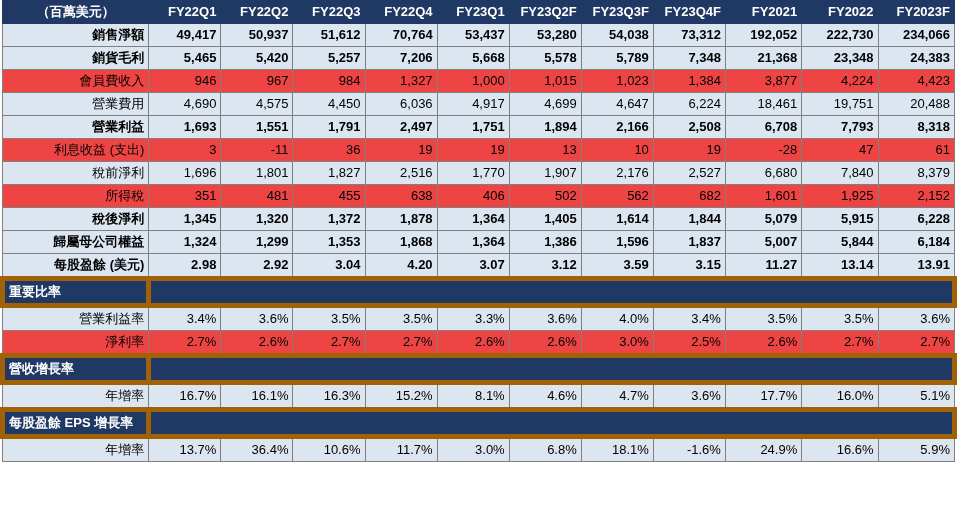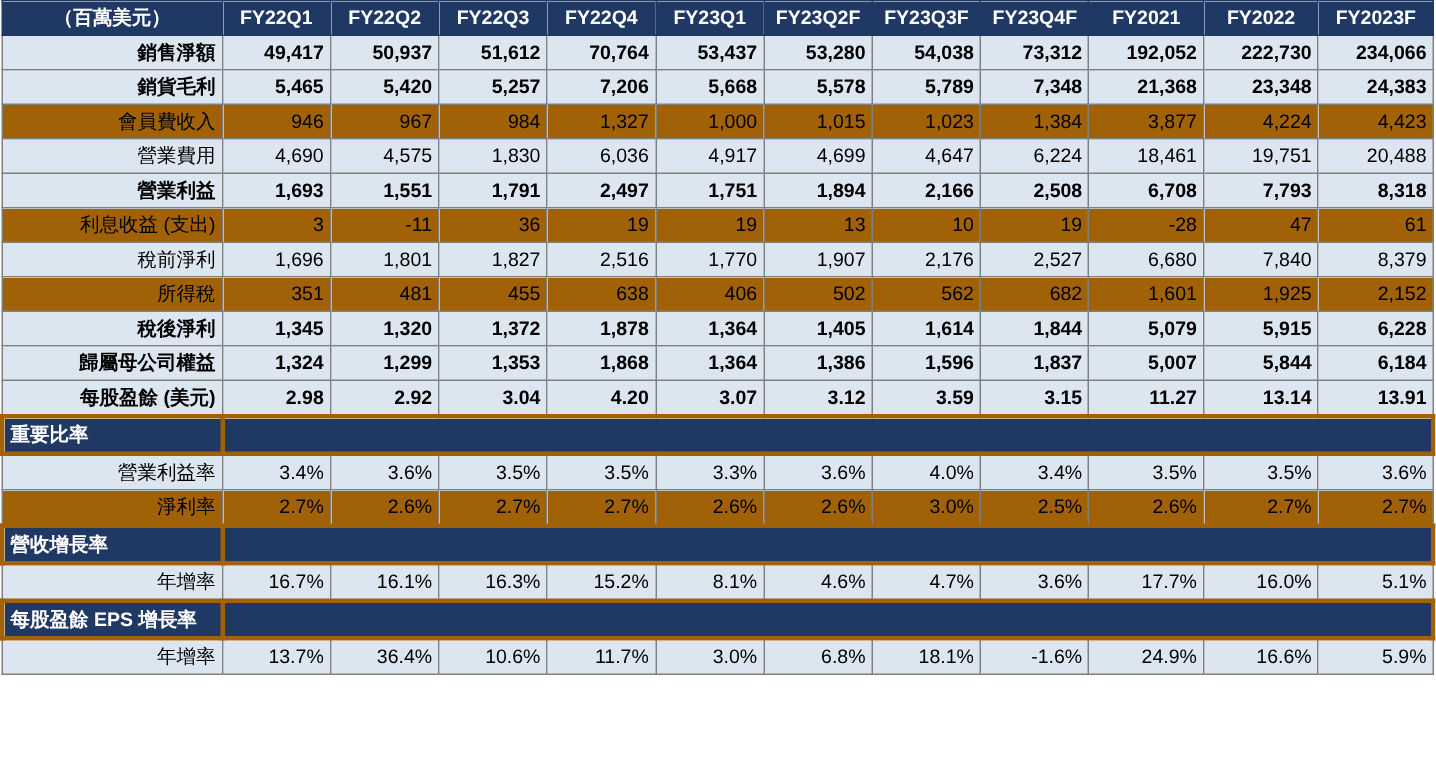--- a/index.html
+++ b/index.html
@@ -38,7 +38,7 @@
     background: #1F3864;
     color: #ffffff;
     font-weight: bold;
-    text-align: center;
+    text-align: right;
     border: 1px solid #1F3864;
   }
   tr.header td.label {

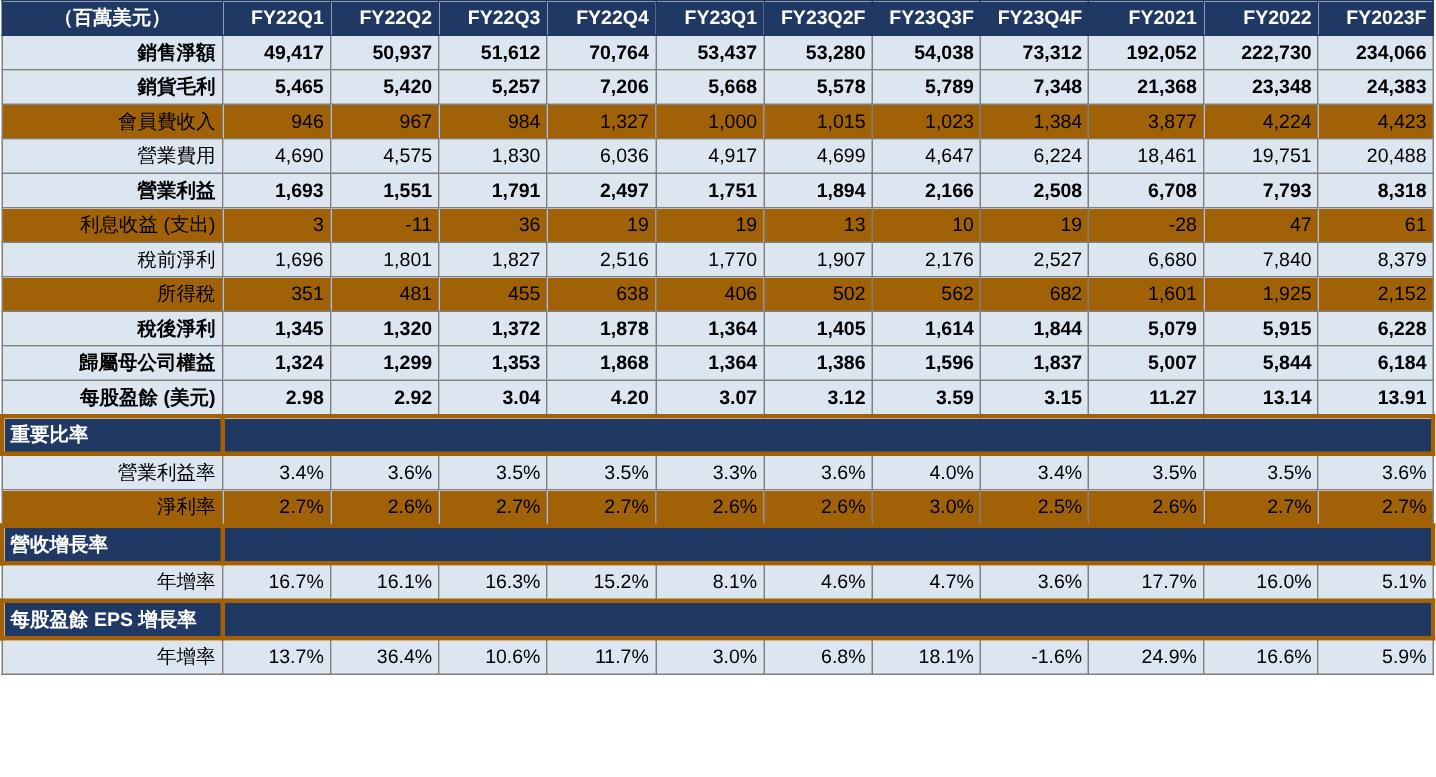--- a/index.html
+++ b/index.html
@@ -52,7 +52,7 @@
     background: #DCE6F1;
   }
   tr.plain td {
-    background: #a16207;
+    background: #ef4444;
     padding-left: 16px;
   }
   

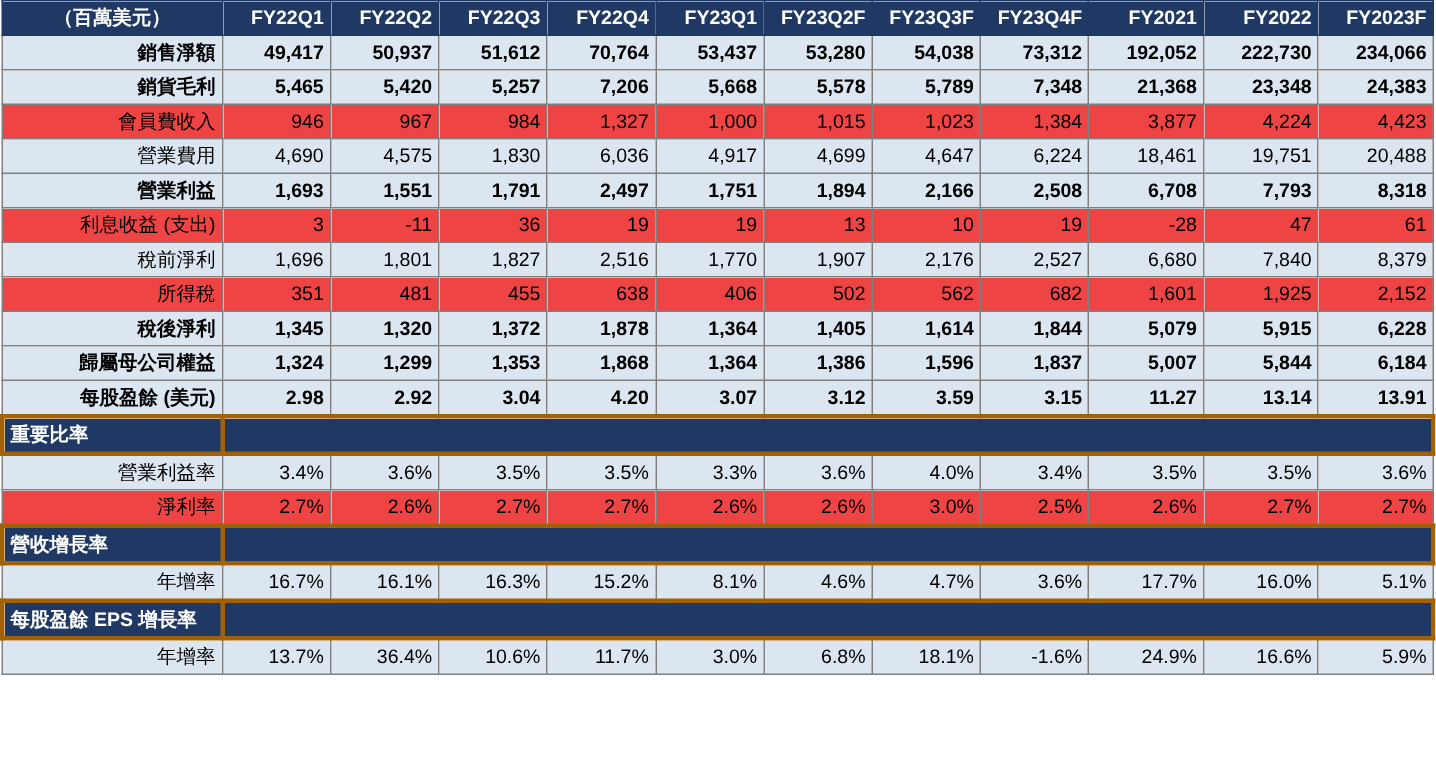--- a/index.html
+++ b/index.html
@@ -147,7 +147,7 @@
         <td class="label">營業費用</td>
         <td>4,690</td>
         <td>4,575</td>
-        <td>1,830</td>
+        <td>4,450</td>
         <td>6,036</td>
         <td>4,917</td>
         <td>4,699</td>

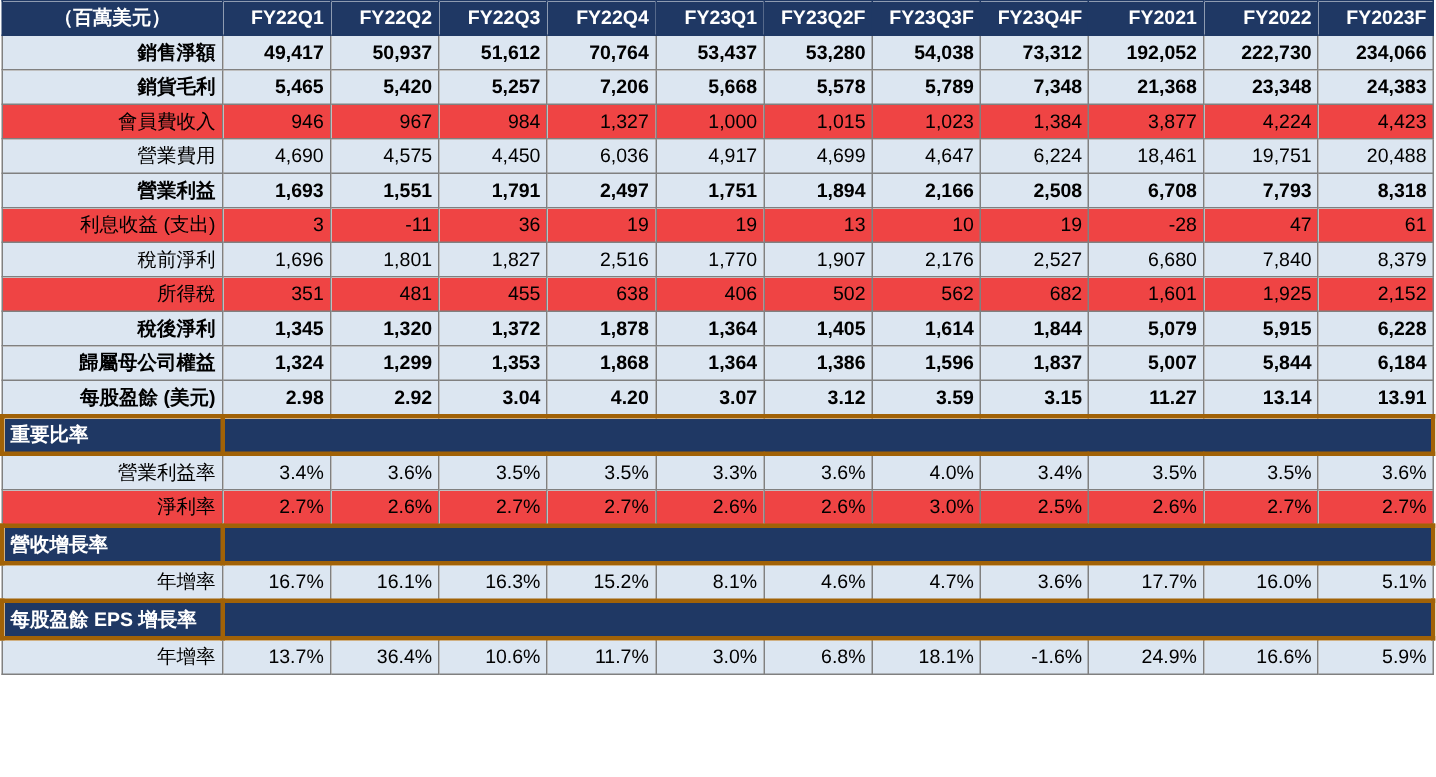--- a/index.html
+++ b/index.html
@@ -61,7 +61,7 @@
     color: #ffffff;
     font-weight: bold;
     text-align: left;
-    border: 3px solid #a16207;
+    border: 5px solid #a16207;
   }
   
   col.c0 { width: 138px; }

